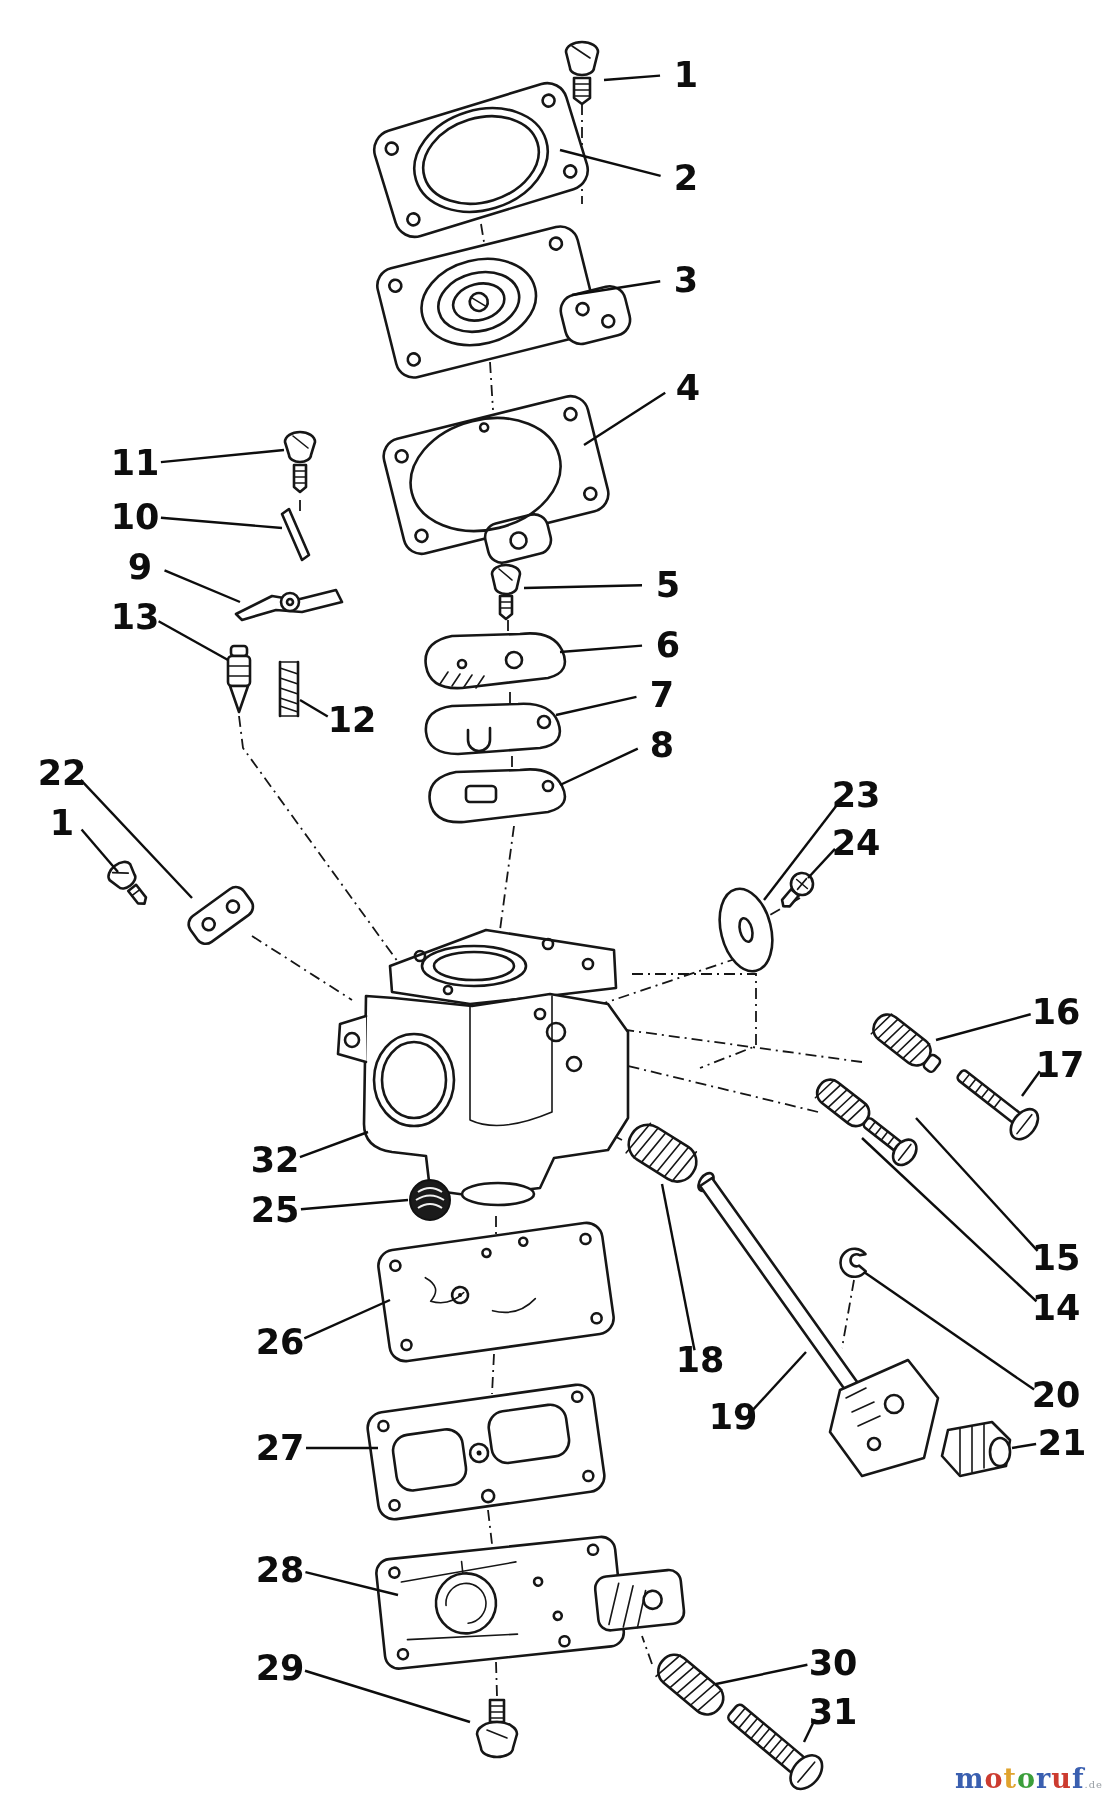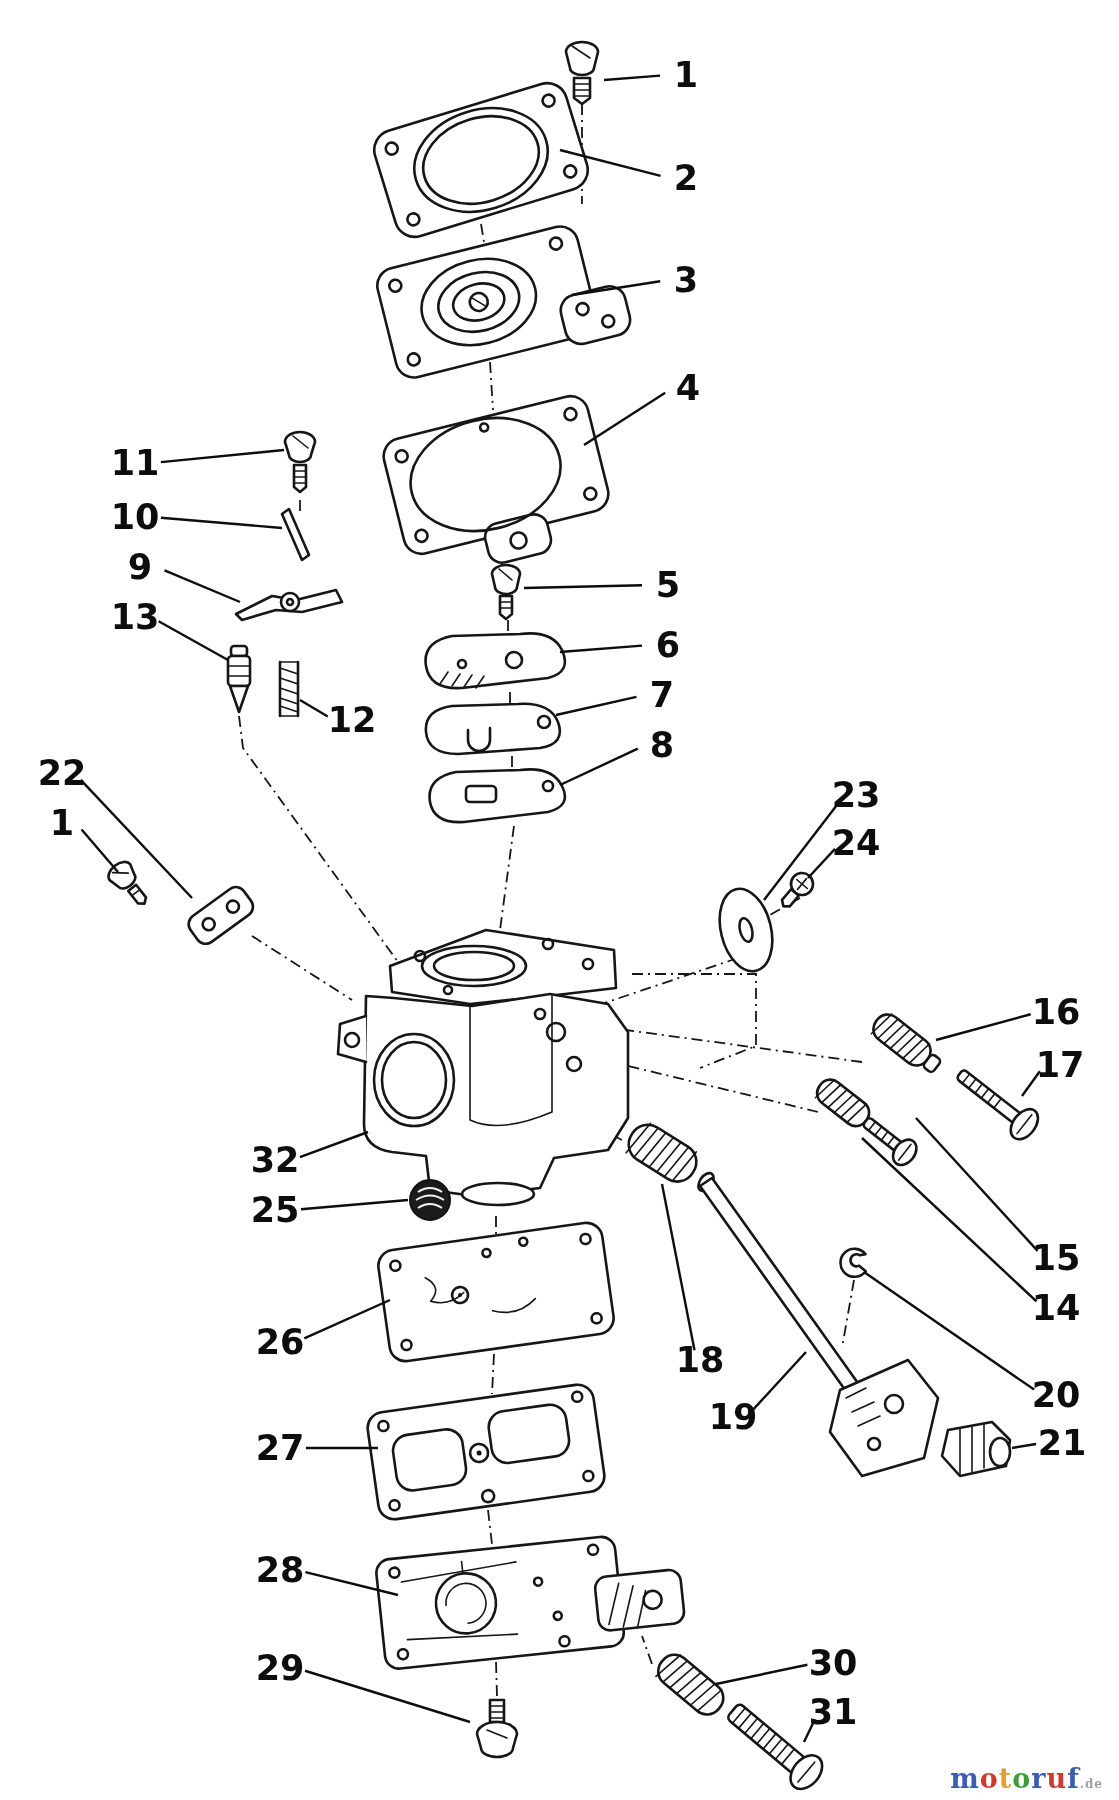--- a/index.html
+++ b/index.html
@@ -14,7 +14,7 @@
   .callout-text{font-weight:bold;font-size:35px;fill:#0d0d0d;font-family:"DejaVu Sans",sans-serif;}
   .watermark{position:absolute;right:16px;bottom:6px;font-family:"DejaVu Serif",serif;
              font-weight:bold;font-size:27px;letter-spacing:1px;user-select:none;}
-  .watermark .suffix{font-size:12px;font-weight:bold;}
+  .watermark .suffix{font-size:10px;font-weight:normal;}
 </style>
 </head>
 <body>

